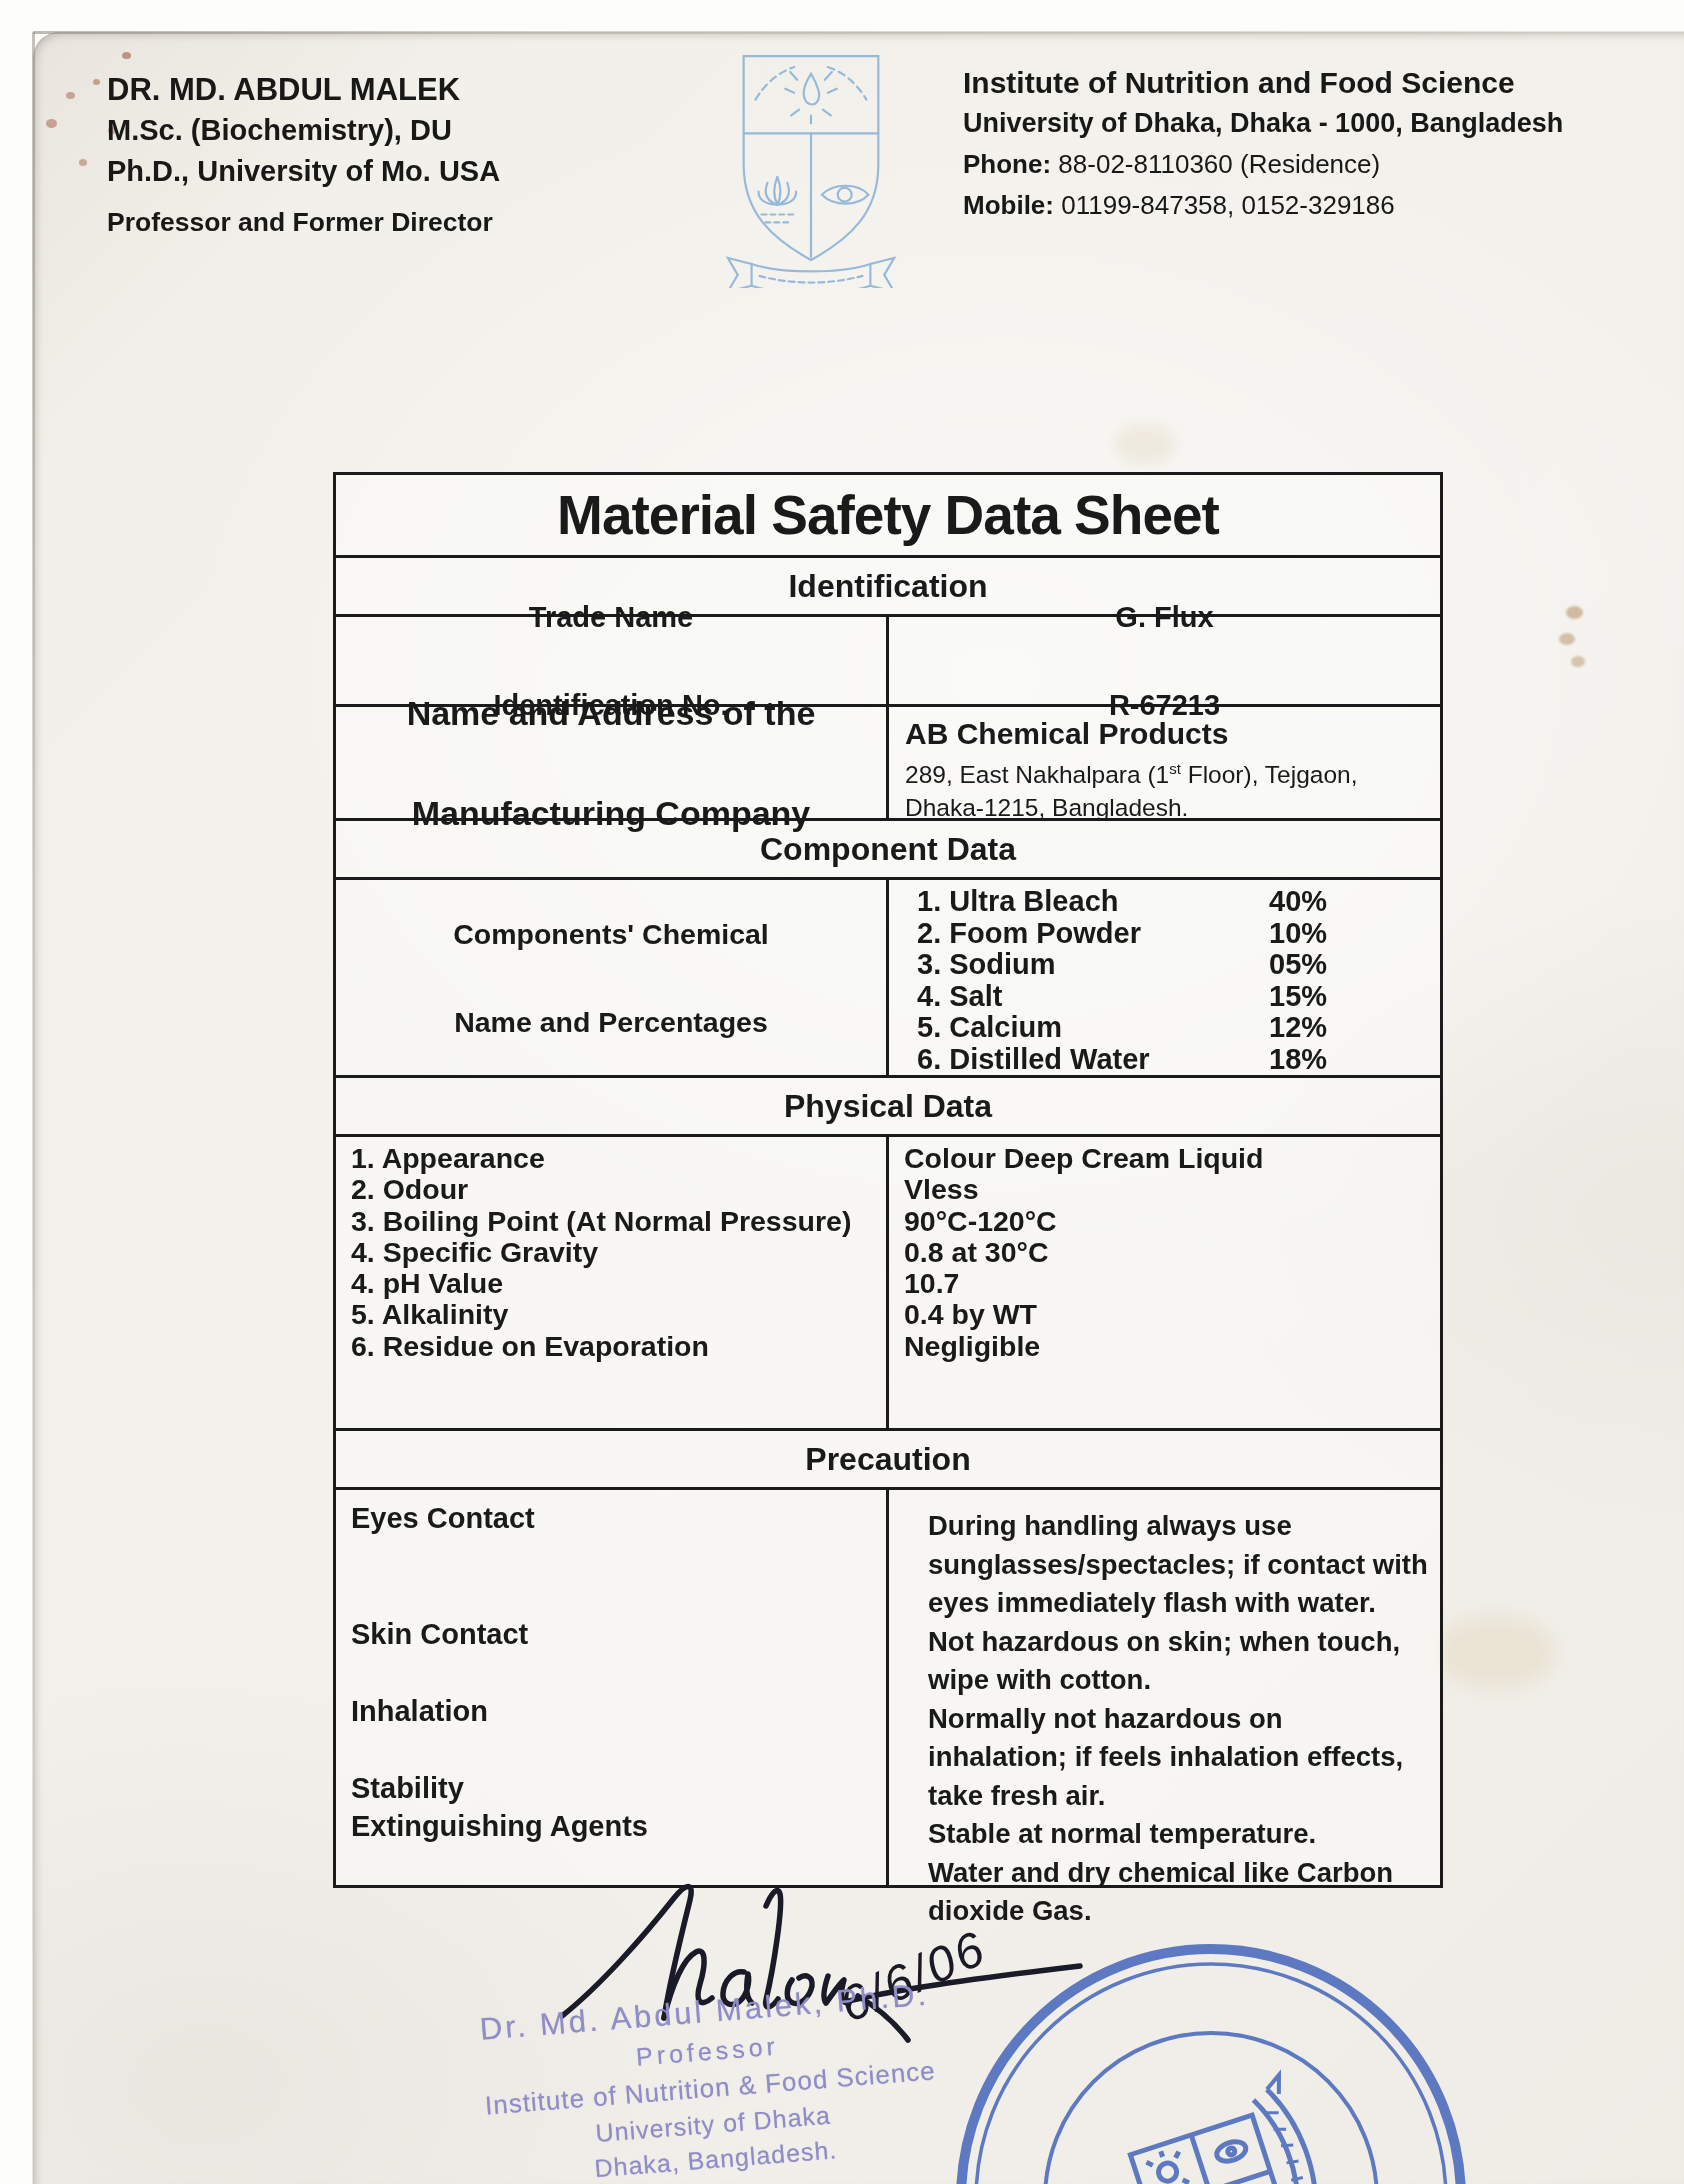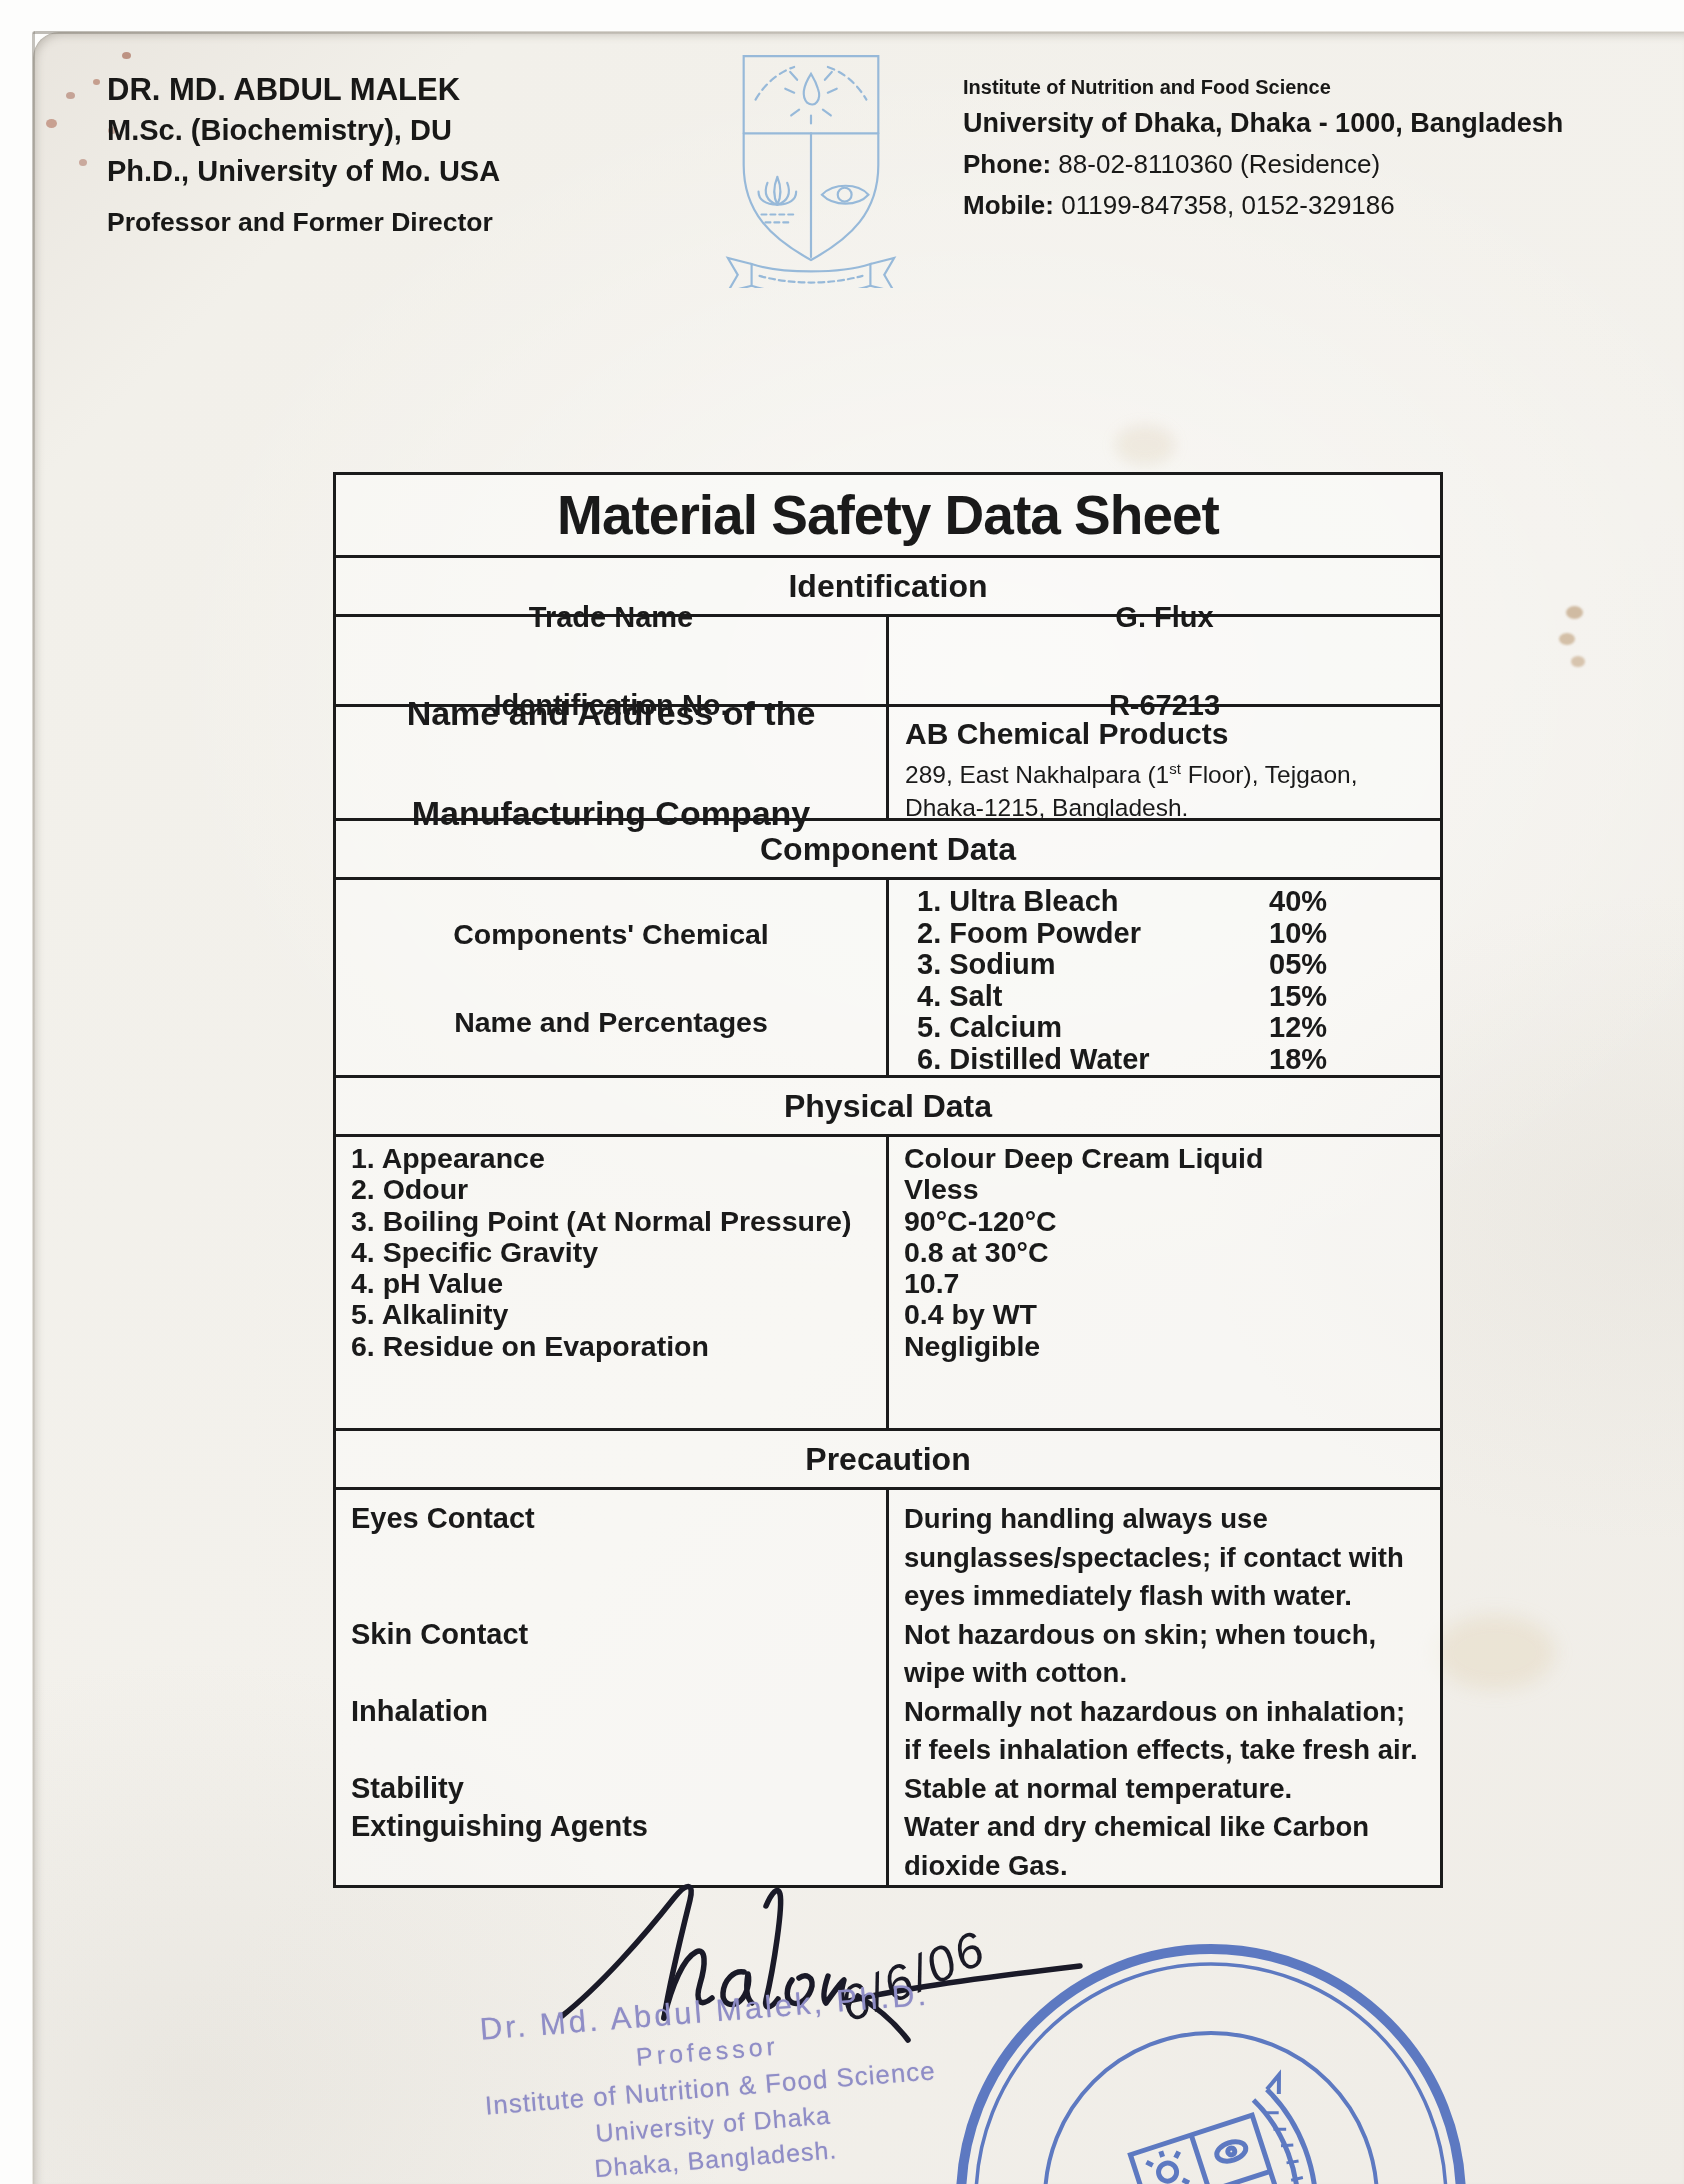--- a/index.html
+++ b/index.html
@@ -25,7 +25,7 @@
   .hl2{left:107px;top:114px;font-size:29px;}
   .hl3{left:107px;top:155px;font-size:29px;}
   .hl4{left:107px;top:207px;font-size:26.5px;}
-  .hr1{left:963px;top:76px;font-size:20px;}
+  .hr1{left:963px;top:66px;font-size:30px;}
   .hr2{left:963px;top:108px;font-size:27px;}
   .hr3{left:963px;top:149px;font-size:26px;}
   .hr4{left:963px;top:190px;font-size:26px;}

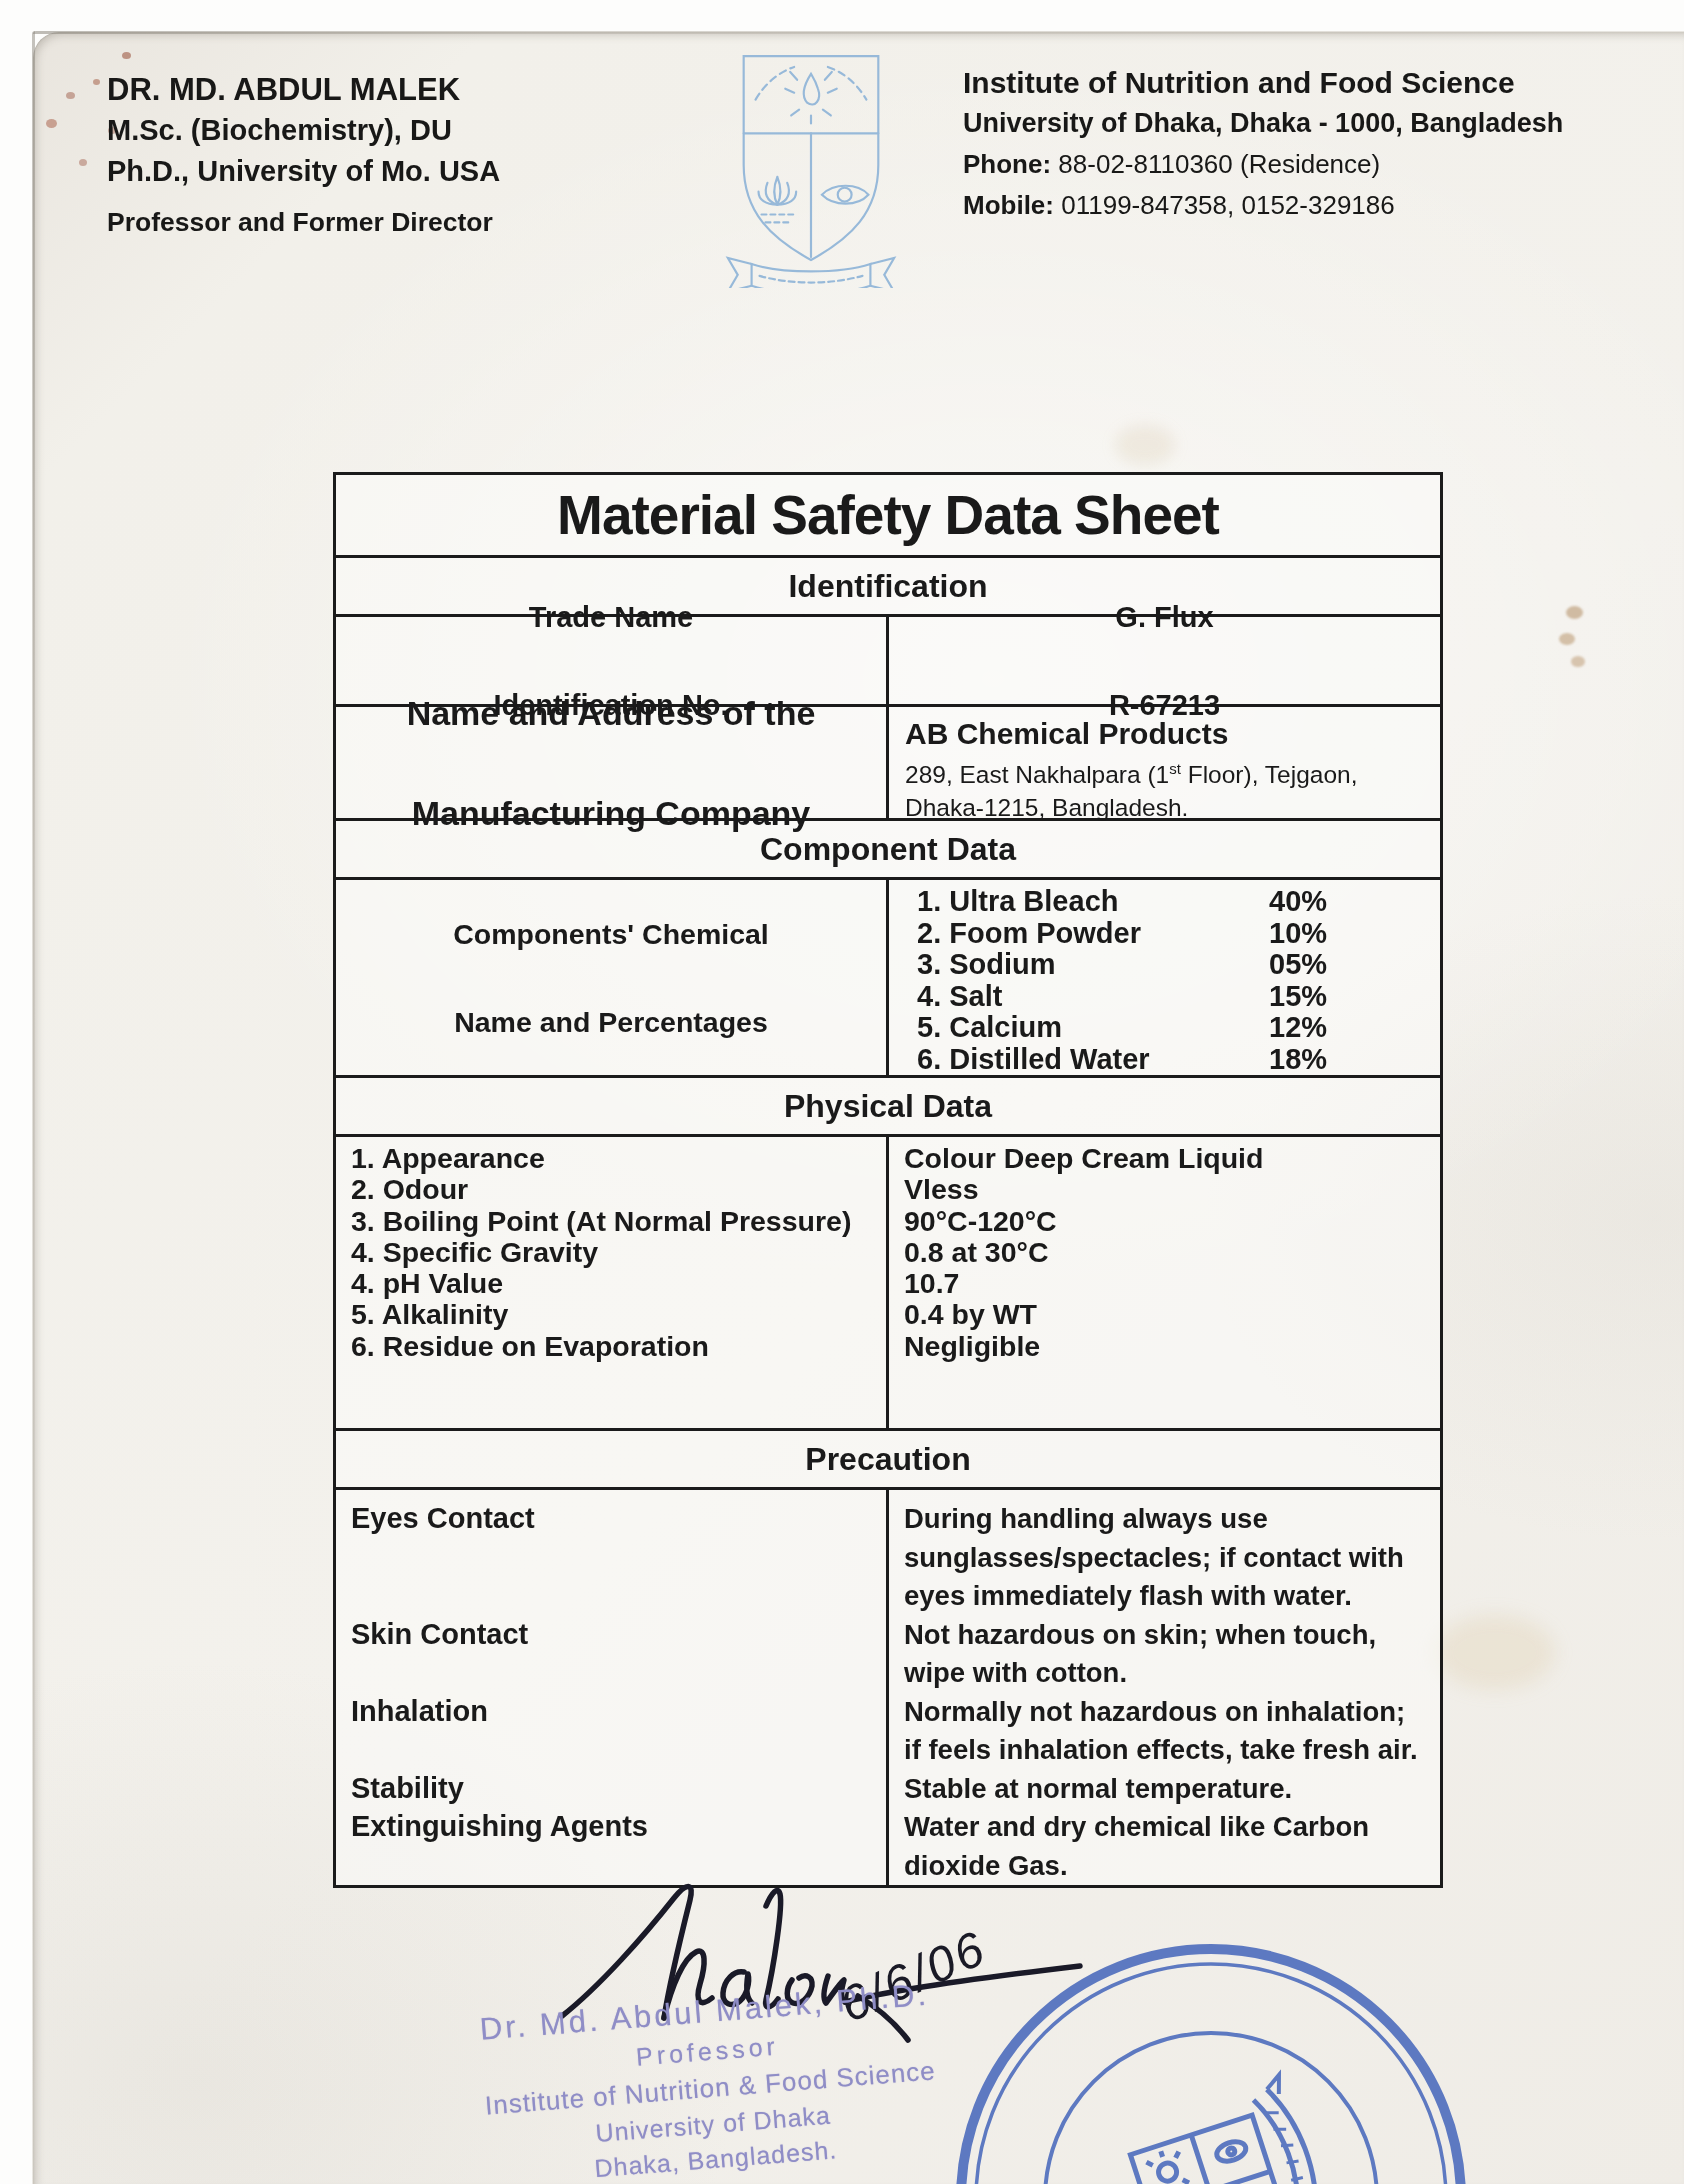--- a/index.html
+++ b/index.html
@@ -70,7 +70,7 @@
   .row-prec{height:398px;}
   .row-prec .lcell{padding:0;}
   .prec-label{position:absolute;left:15px;font-size:29px;font-weight:600;white-space:nowrap;}
-  .row-prec .rcell{padding:10px 12px 8px 15px;}
+  .row-prec .rcell{padding:17px 12px 8px 15px;margin-left:24px;}
   .prec-val{font-size:27.5px;font-weight:600;line-height:38.5px;}
 
   

